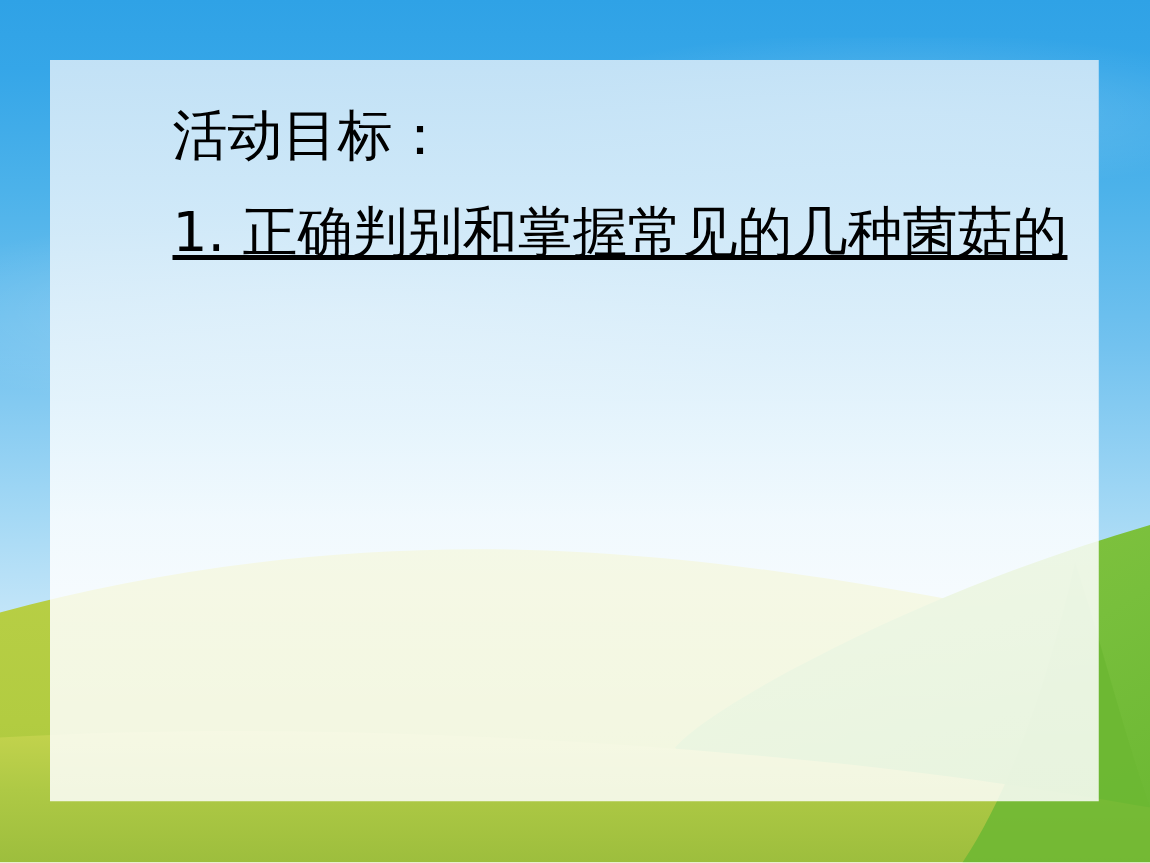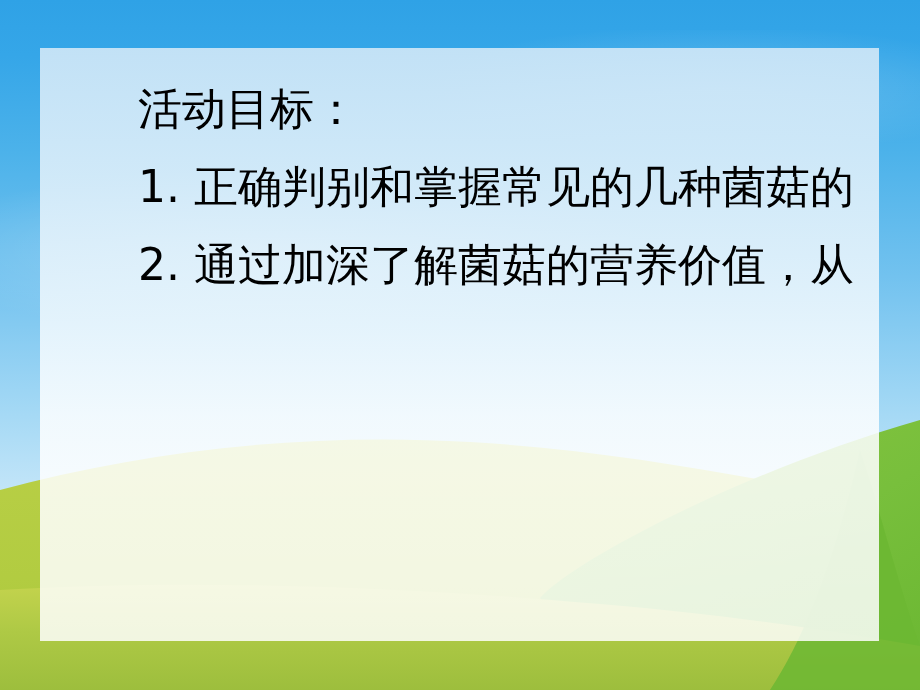--- a/index.html
+++ b/index.html
@@ -93,7 +93,7 @@
     font-weight: 400;
   }
   .line.title    { text-indent: 92px; }
-  .line.indent   { text-indent: 92px; }
+  .line.indent   { text-indent: 92px; text-decoration: underline; }
   .line.flush    { text-indent: 0px; }
 </style>
 </head>

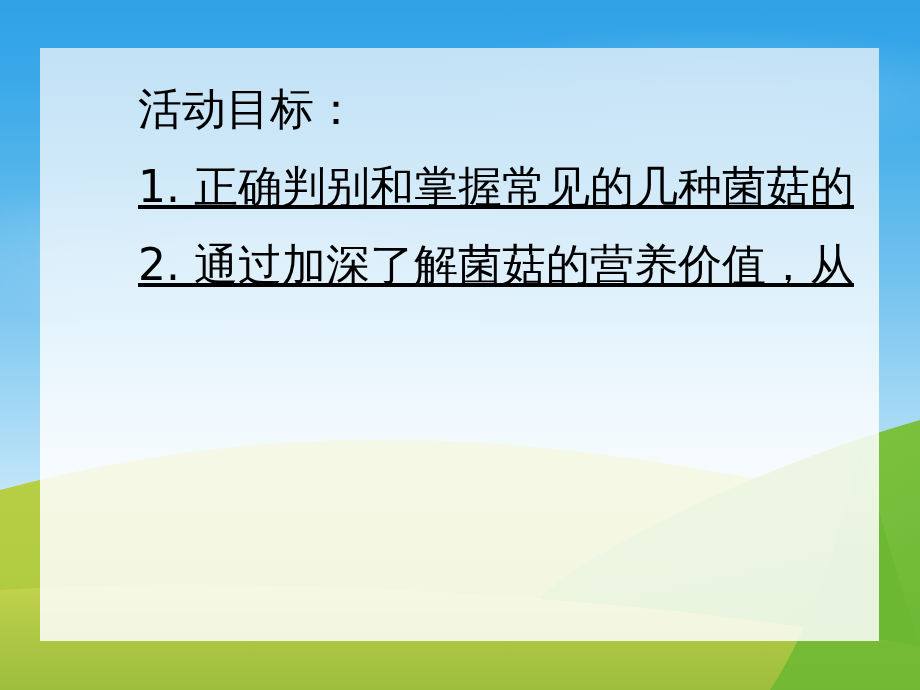--- a/index.html
+++ b/index.html
@@ -138,7 +138,6 @@
   <div class="content">
     <div class="line title">活动目标：</div>
     <div class="line indent">1. 正确判别和掌握常见的几种菌菇的</div>
-    <div class="line indent">2. 通过加深了解菌菇的营养价值，从</div>
   </div>
 
 </div>

